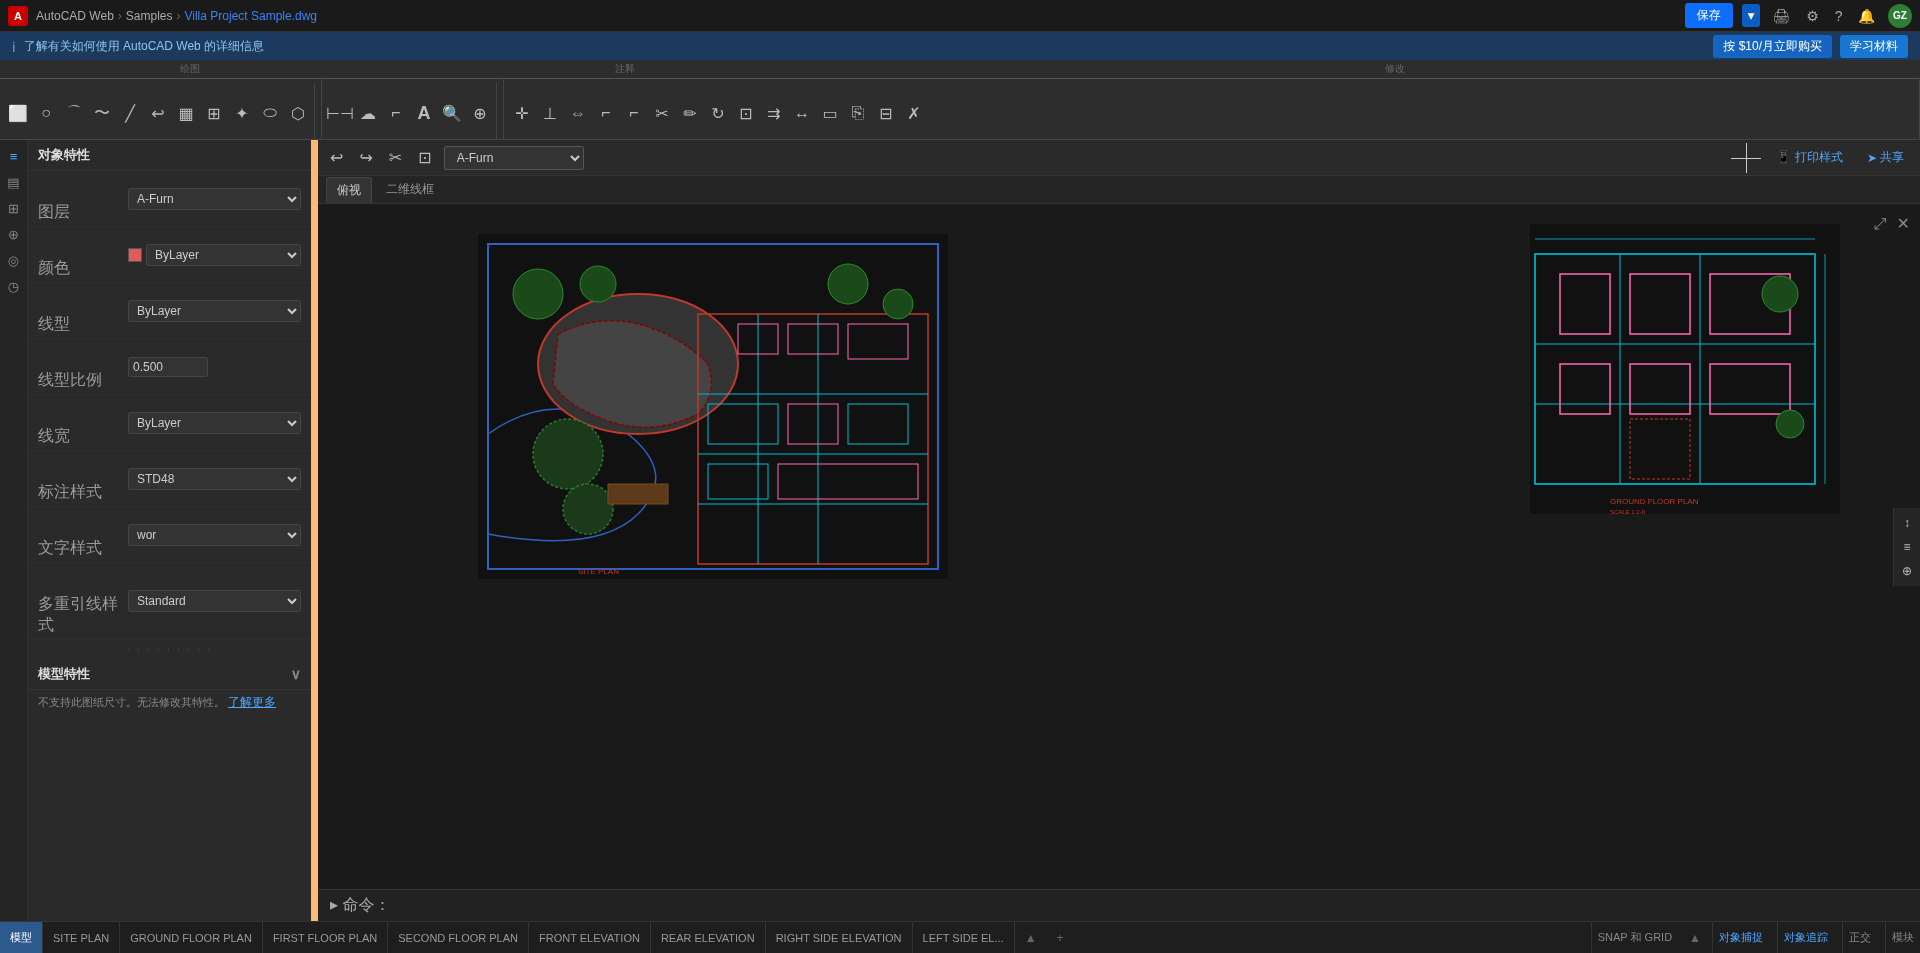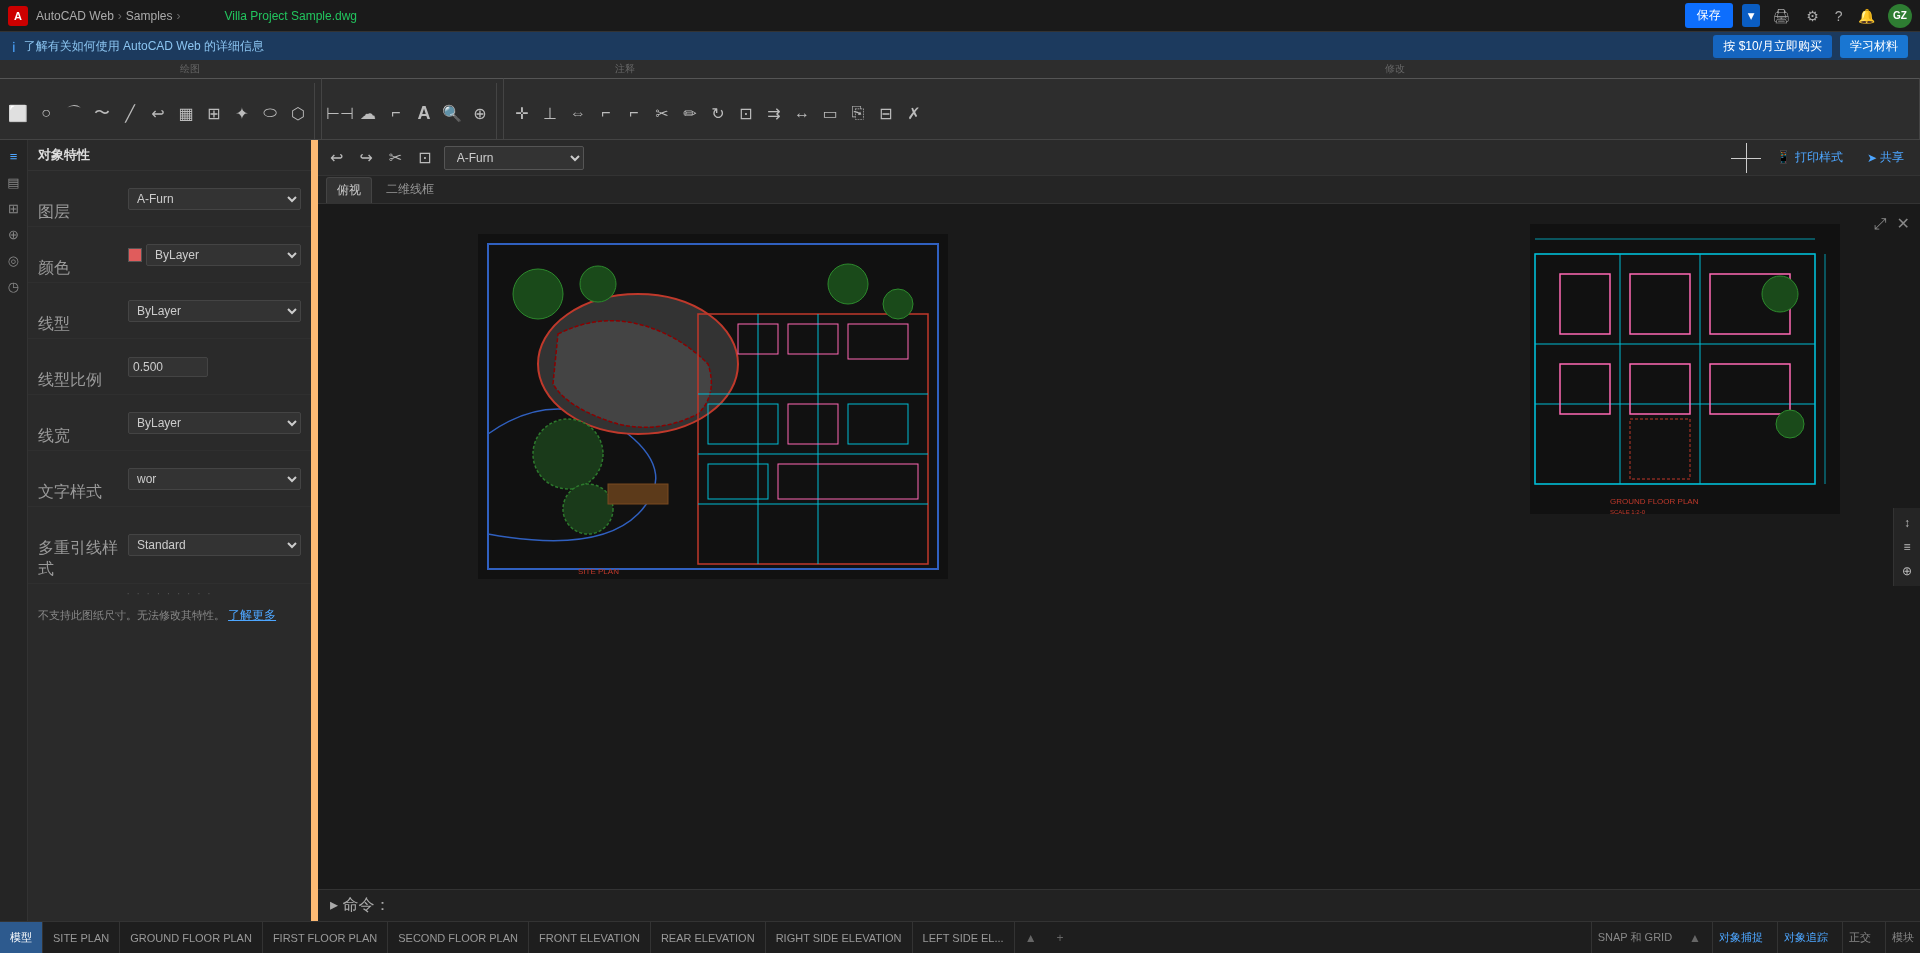--- a/index.html
+++ b/index.html
@@ -10,7 +10,7 @@
     #topbar .app-icon { width: 20px; height: 20px; background: #c00; border-radius: 3px; display: flex; align-items: center; justify-content: center; color: white; font-weight: bold; font-size: 11px; flex-shrink: 0; }
     #topbar .breadcrumb { display: flex; align-items: center; gap: 4px; color: #aaa; font-size: 12px; }
     #topbar .breadcrumb .sep { color: #666; }
-    #topbar .breadcrumb .current { color: #22c55e; margin-left: 40px; }
+    #topbar .breadcrumb .current { color: #3b82f6; }
     #topbar .spacer { flex: 1; }
     #topbar .btn-save { background: #0d6efd; color: white; border: none; padding: 4px 12px; border-radius: 3px; cursor: pointer; font-size: 12px; }
     #topbar .btn-save-arrow { background: #0a5dc2; color: white; border: none; padding: 4px 6px; border-radius: 3px; cursor: pointer; margin-left: 1px; }

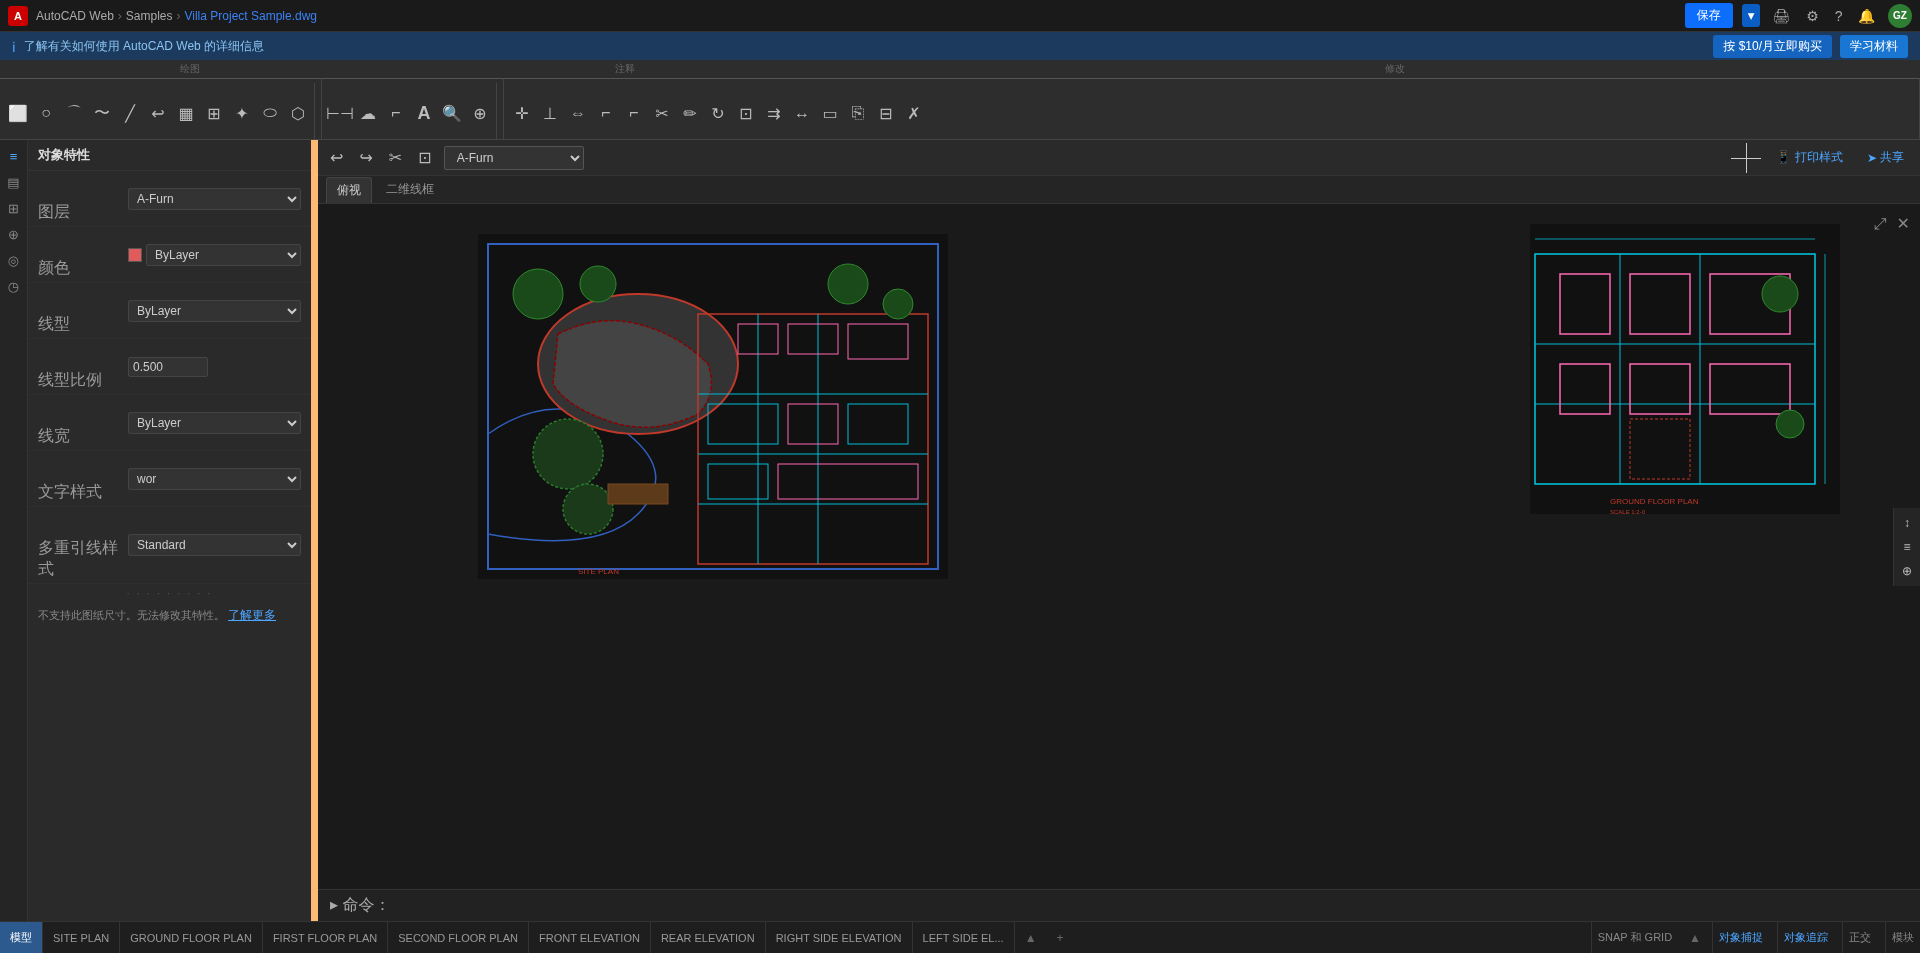--- a/index.html
+++ b/index.html
@@ -232,6 +232,14 @@
       </div>
     </div>
 
+    <div class="prop-row">
+      <span class="prop-label">标注样式</span>
+      <div class="prop-value">
+        <select class="prop-select">
+          <option>STD48</option>
+        </select>
+      </div>
+    </div>
 
     <div class="prop-row">
       <span class="prop-label">文字样式</span>

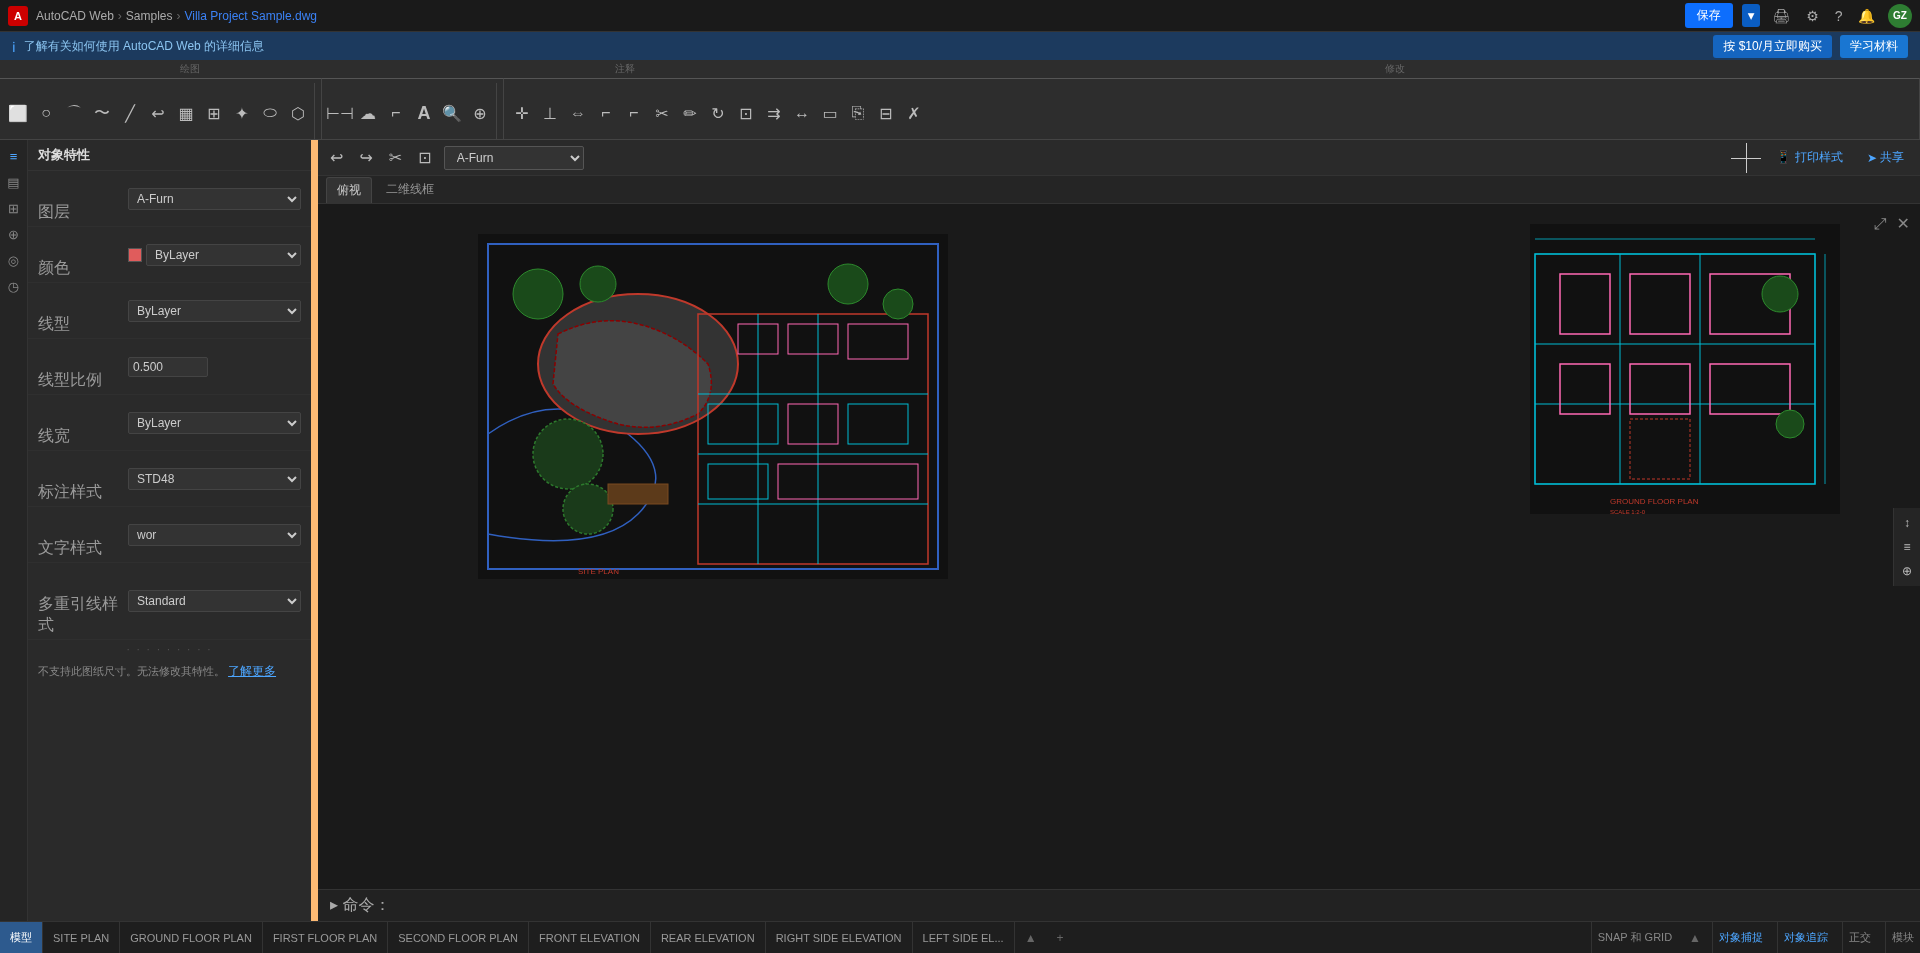--- a/index.html
+++ b/index.html
@@ -261,6 +261,10 @@
 
     <div class="panel-dots">· · · · · · · · ·</div>
 
+    <div class="panel-header" style="display:flex;justify-content:space-between;align-items:center;">
+      <span>模型特性</span>
+      <span style="color:#888;cursor:pointer;font-size:14px;">∨</span>
+    </div>
     <div class="panel-note">
       <span>不支持此图纸尺寸。无法修改其特性。</span>
       <a class="panel-link">了解更多</a>

